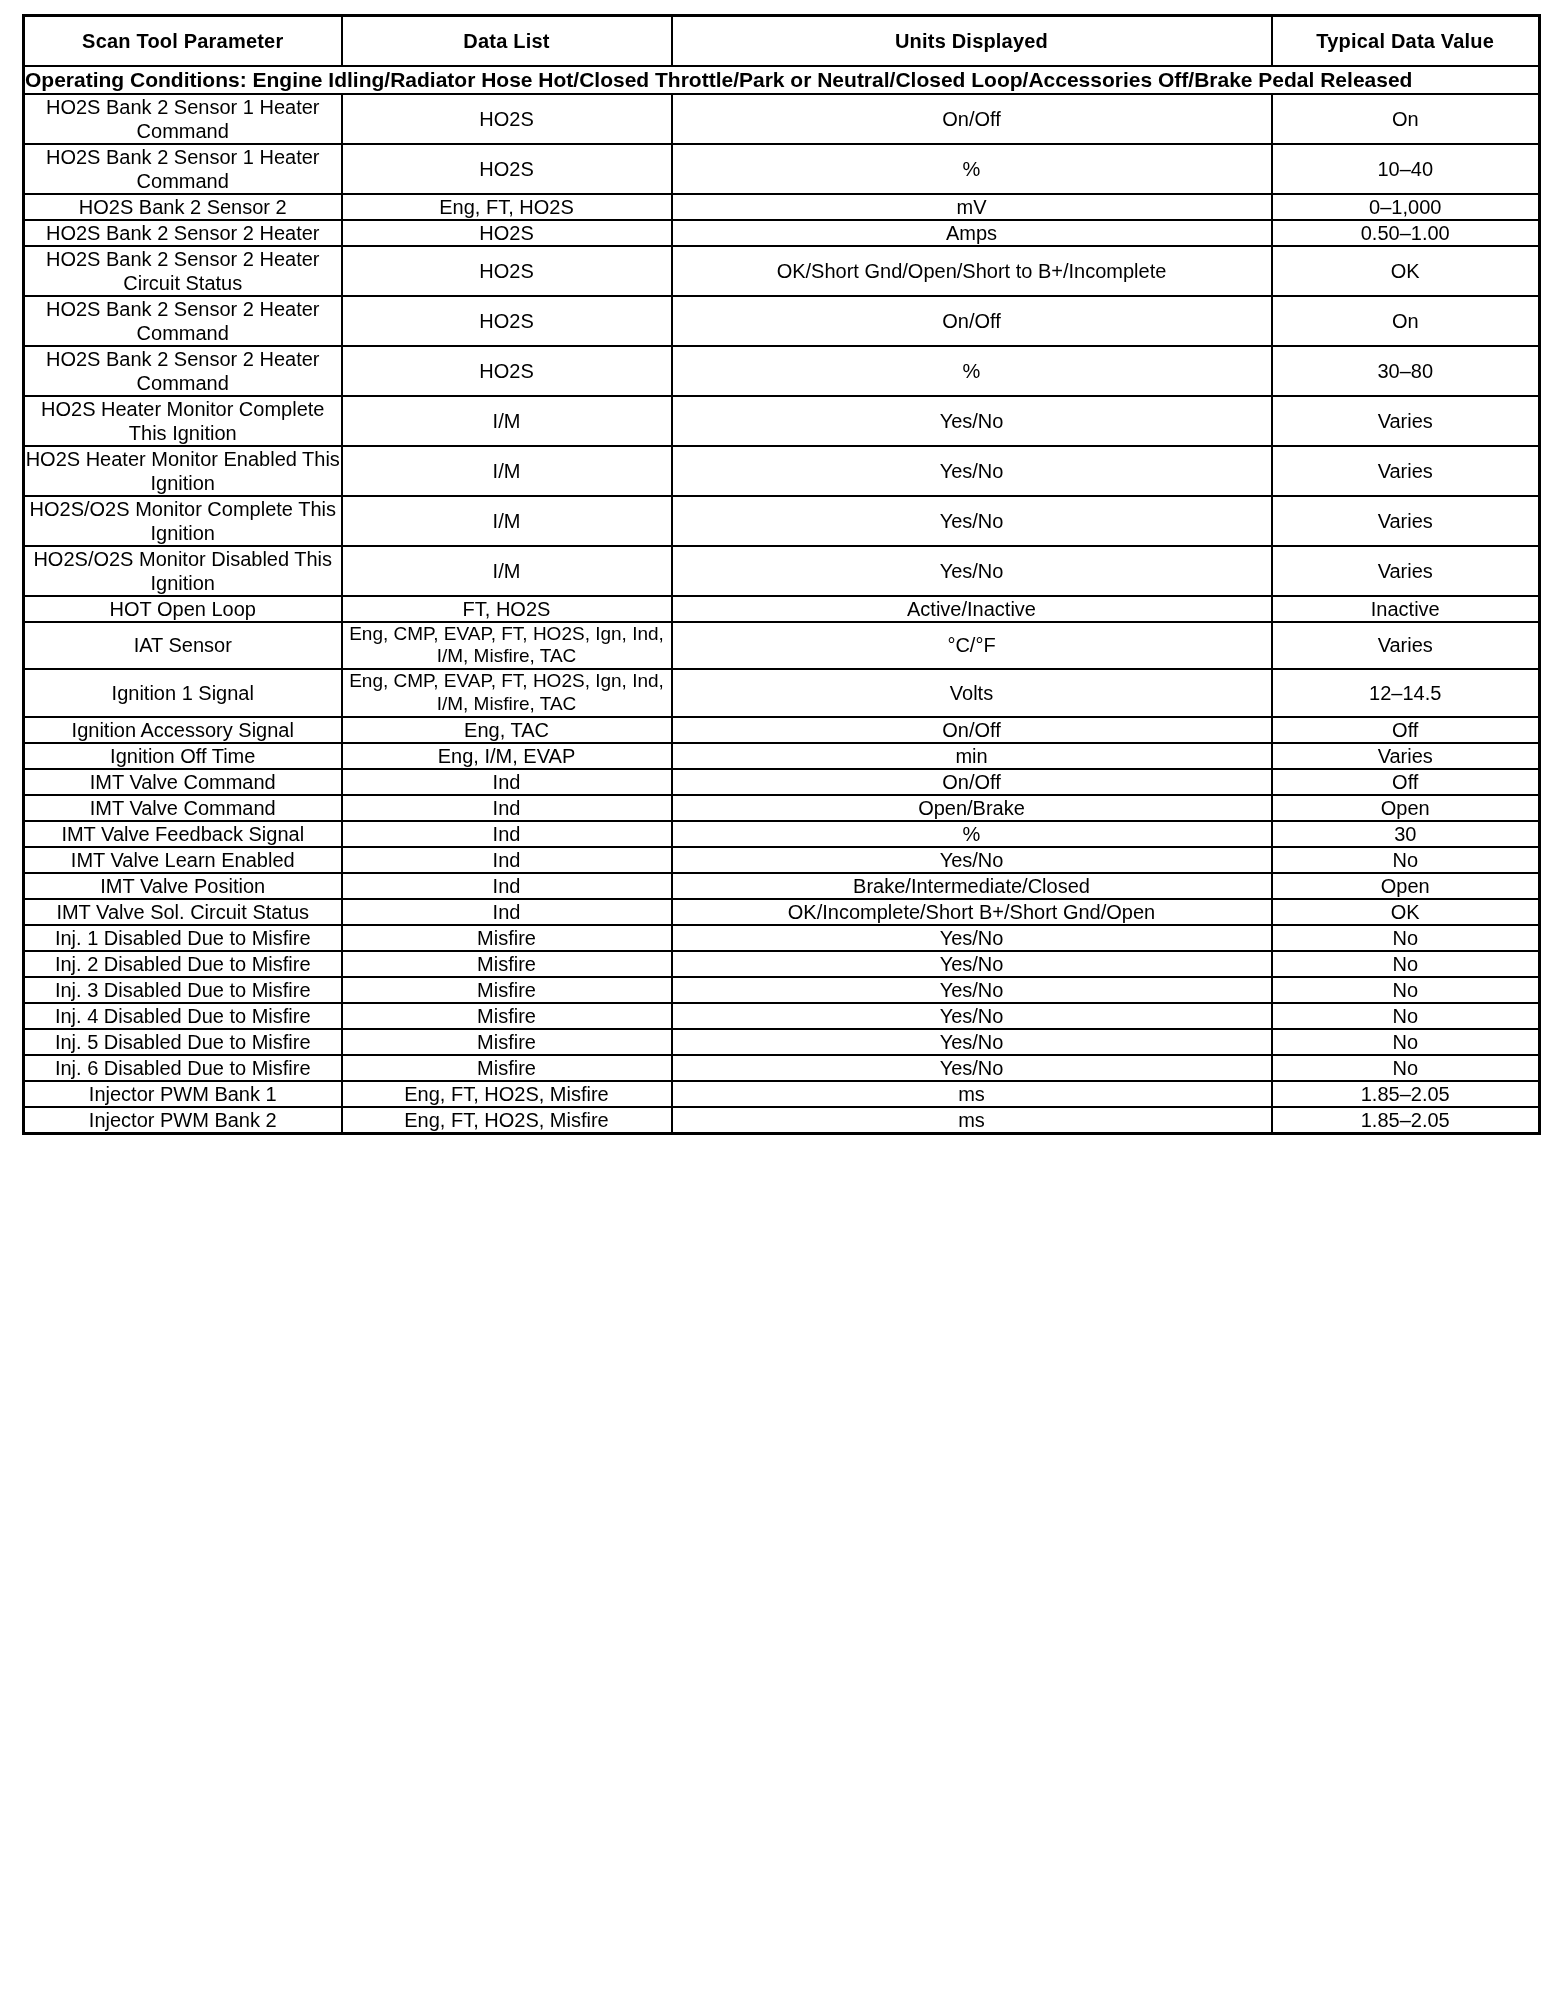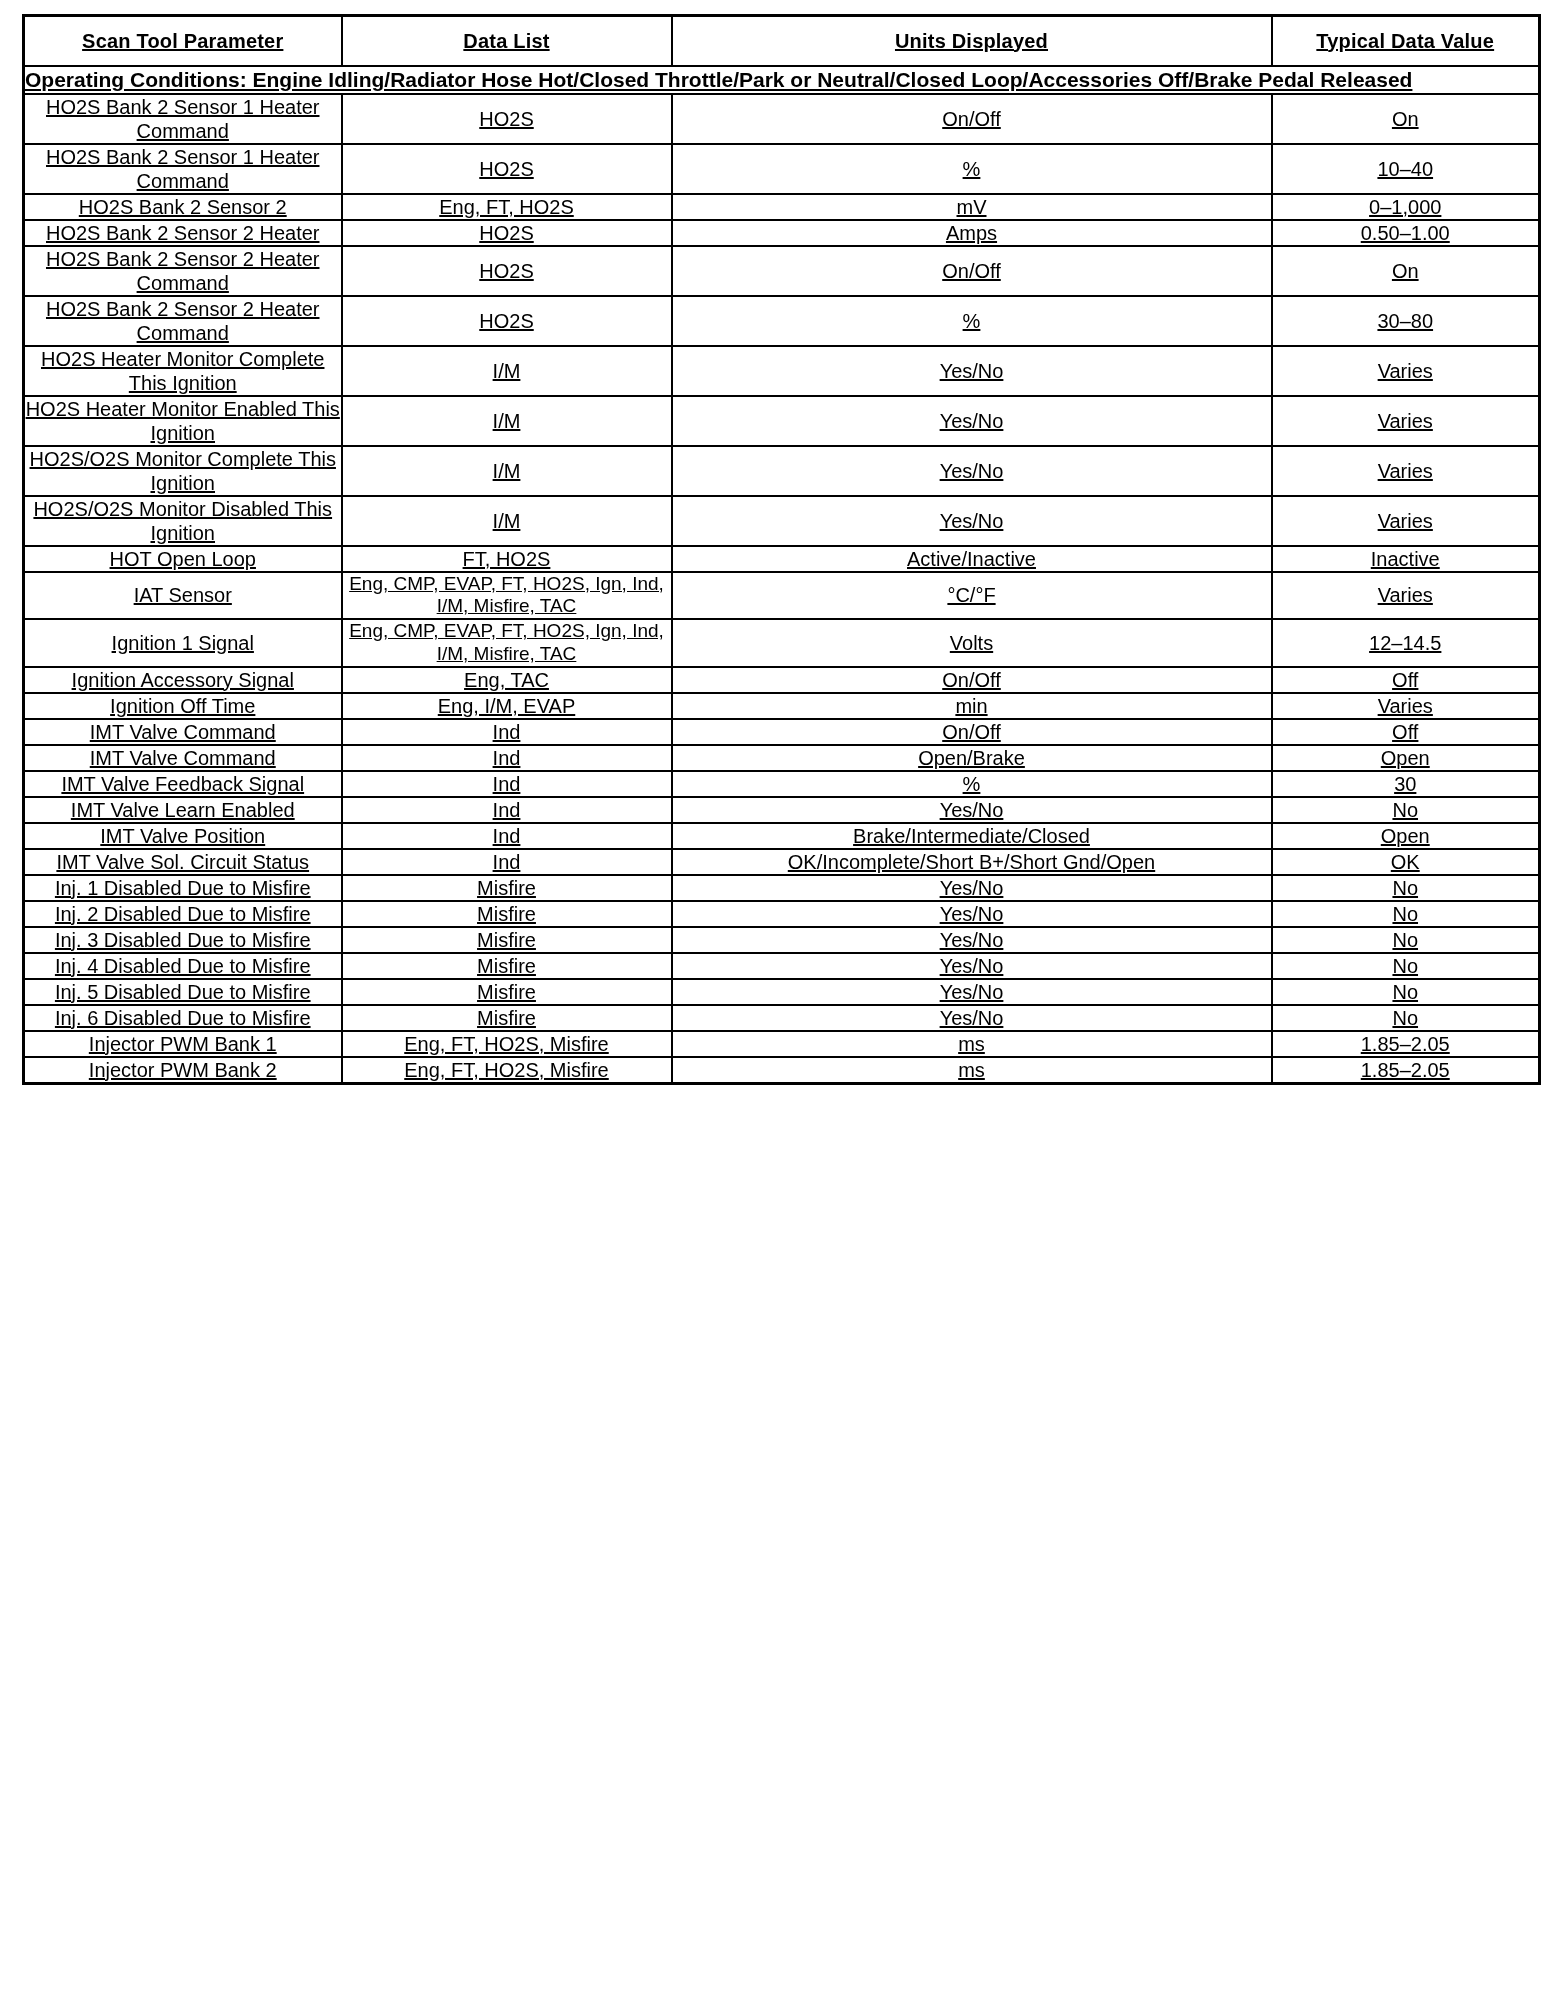--- a/index.html
+++ b/index.html
@@ -18,7 +18,6 @@
     width: 1332px;
     height: 2016px;
     padding: 14px 18px 0 22px;
-    text-decoration: underline;
   }
   table.spec {
     border-collapse: collapse;

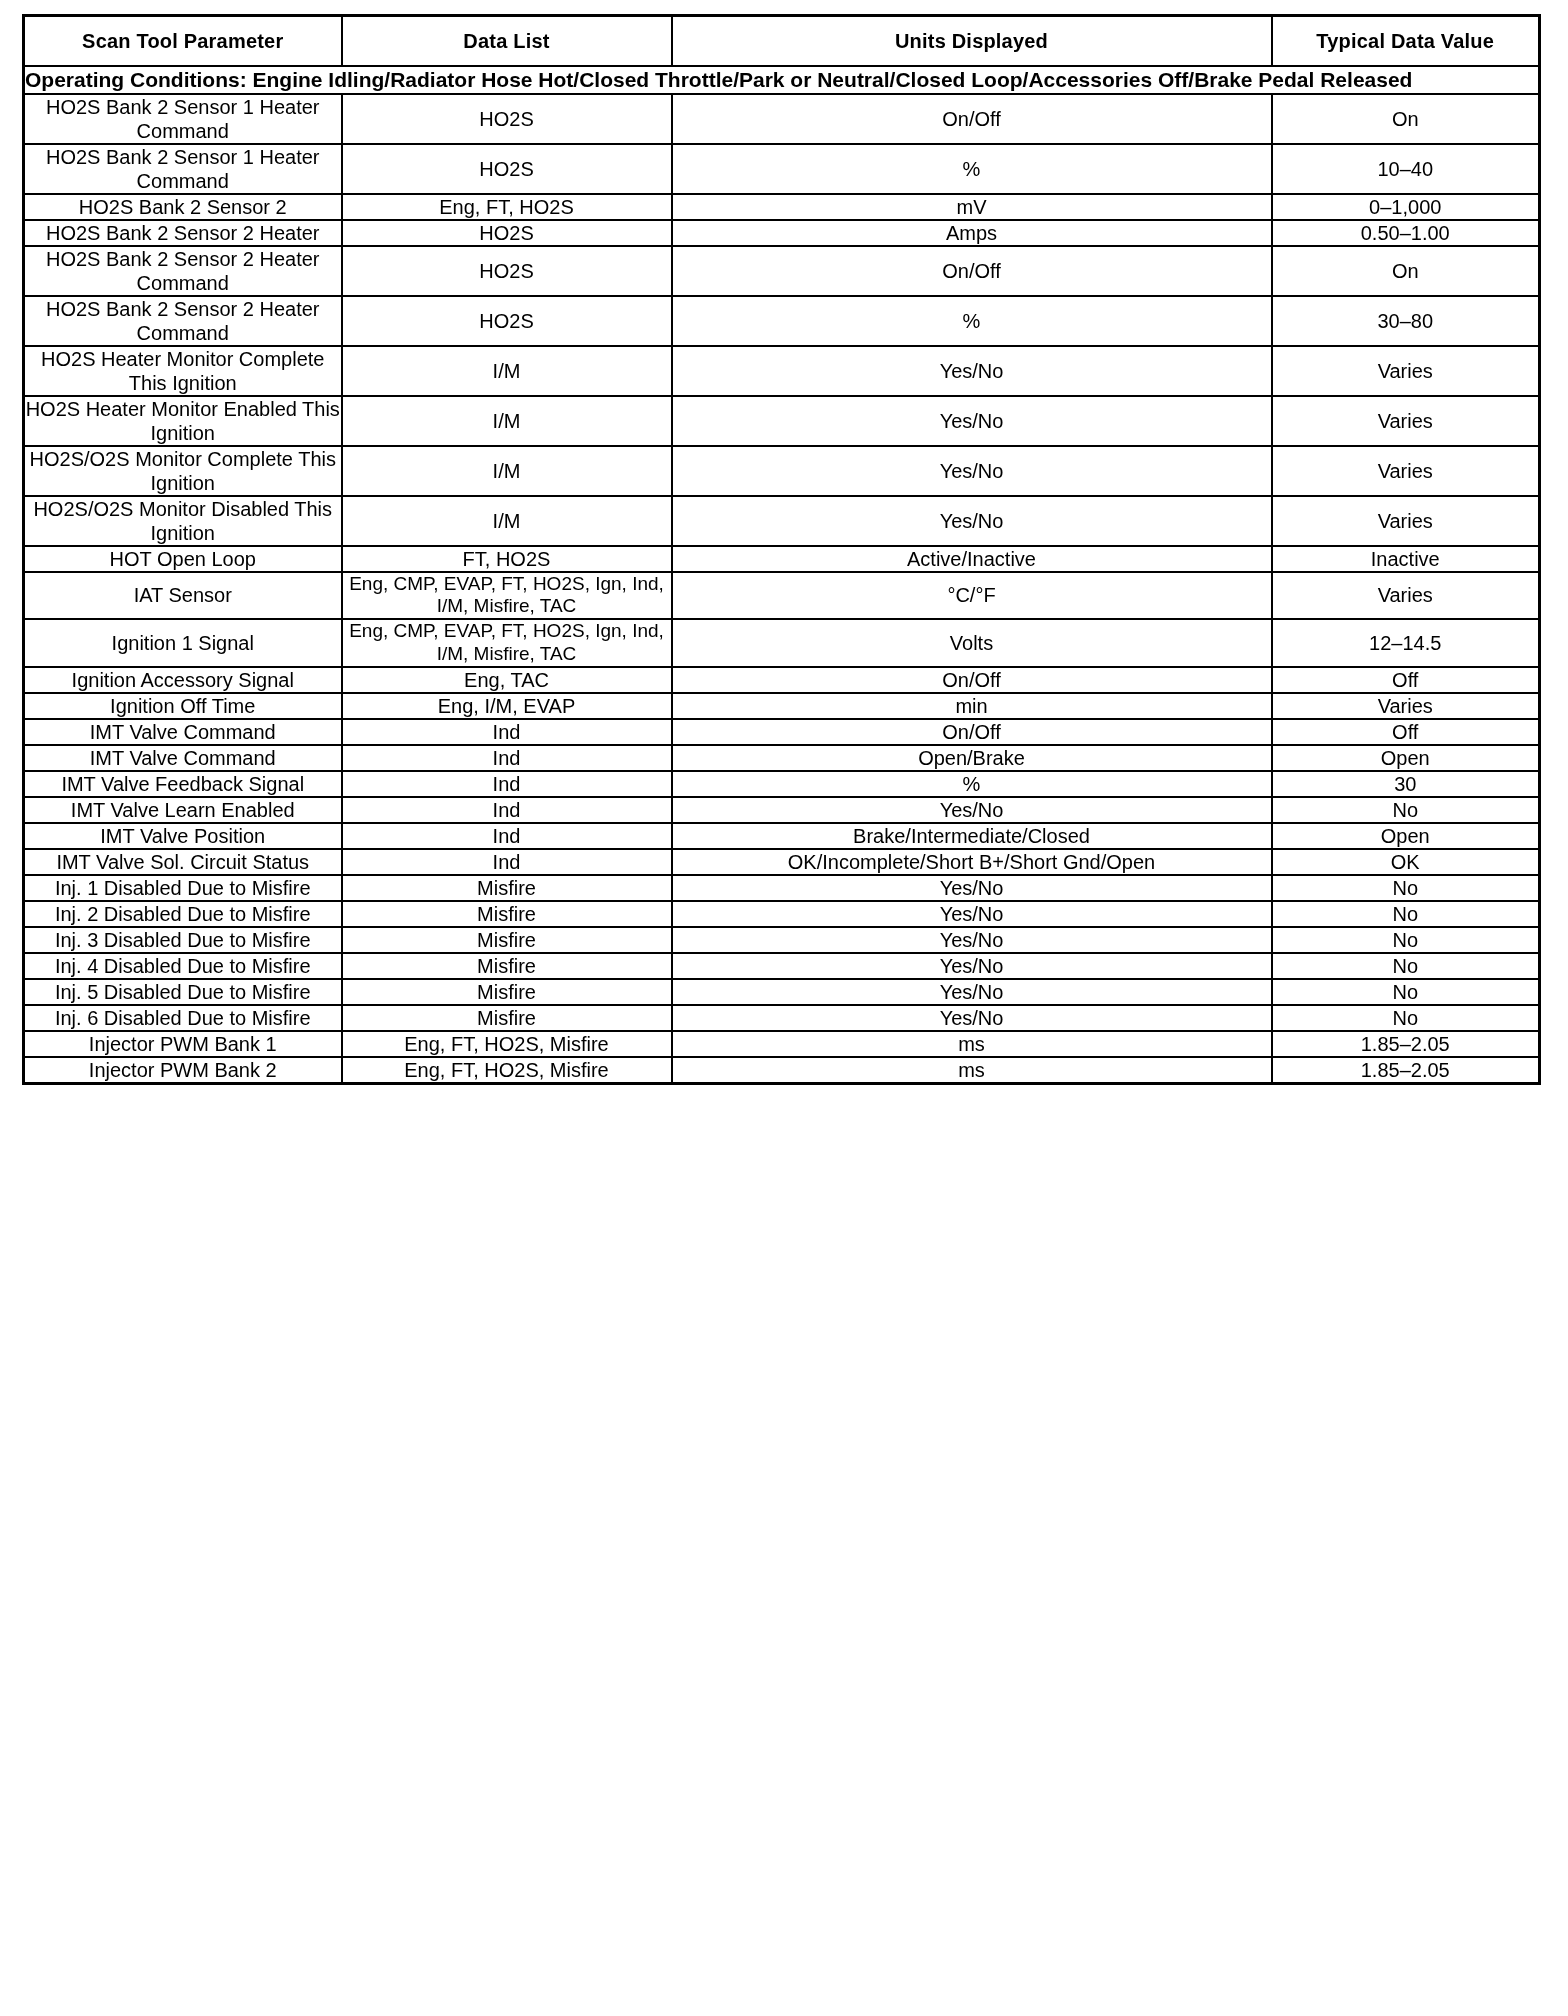--- a/index.html
+++ b/index.html
@@ -117,6 +117,12 @@
           <td class="ctr">0.50–1.00</td>
         </tr>
         <tr>
+          <td class="param">HO2S Bank 2 Sensor 2 Heater Circuit Status</td>
+          <td class="ctr">HO2S</td>
+          <td class="ctr">OK/Short Gnd/Open/Short to B+/Incomplete</td>
+          <td class="ctr">OK</td>
+        </tr>
+        <tr>
           <td class="param">HO2S Bank 2 Sensor 2 Heater Command</td>
           <td class="ctr">HO2S</td>
           <td class="ctr">On/Off</td>

